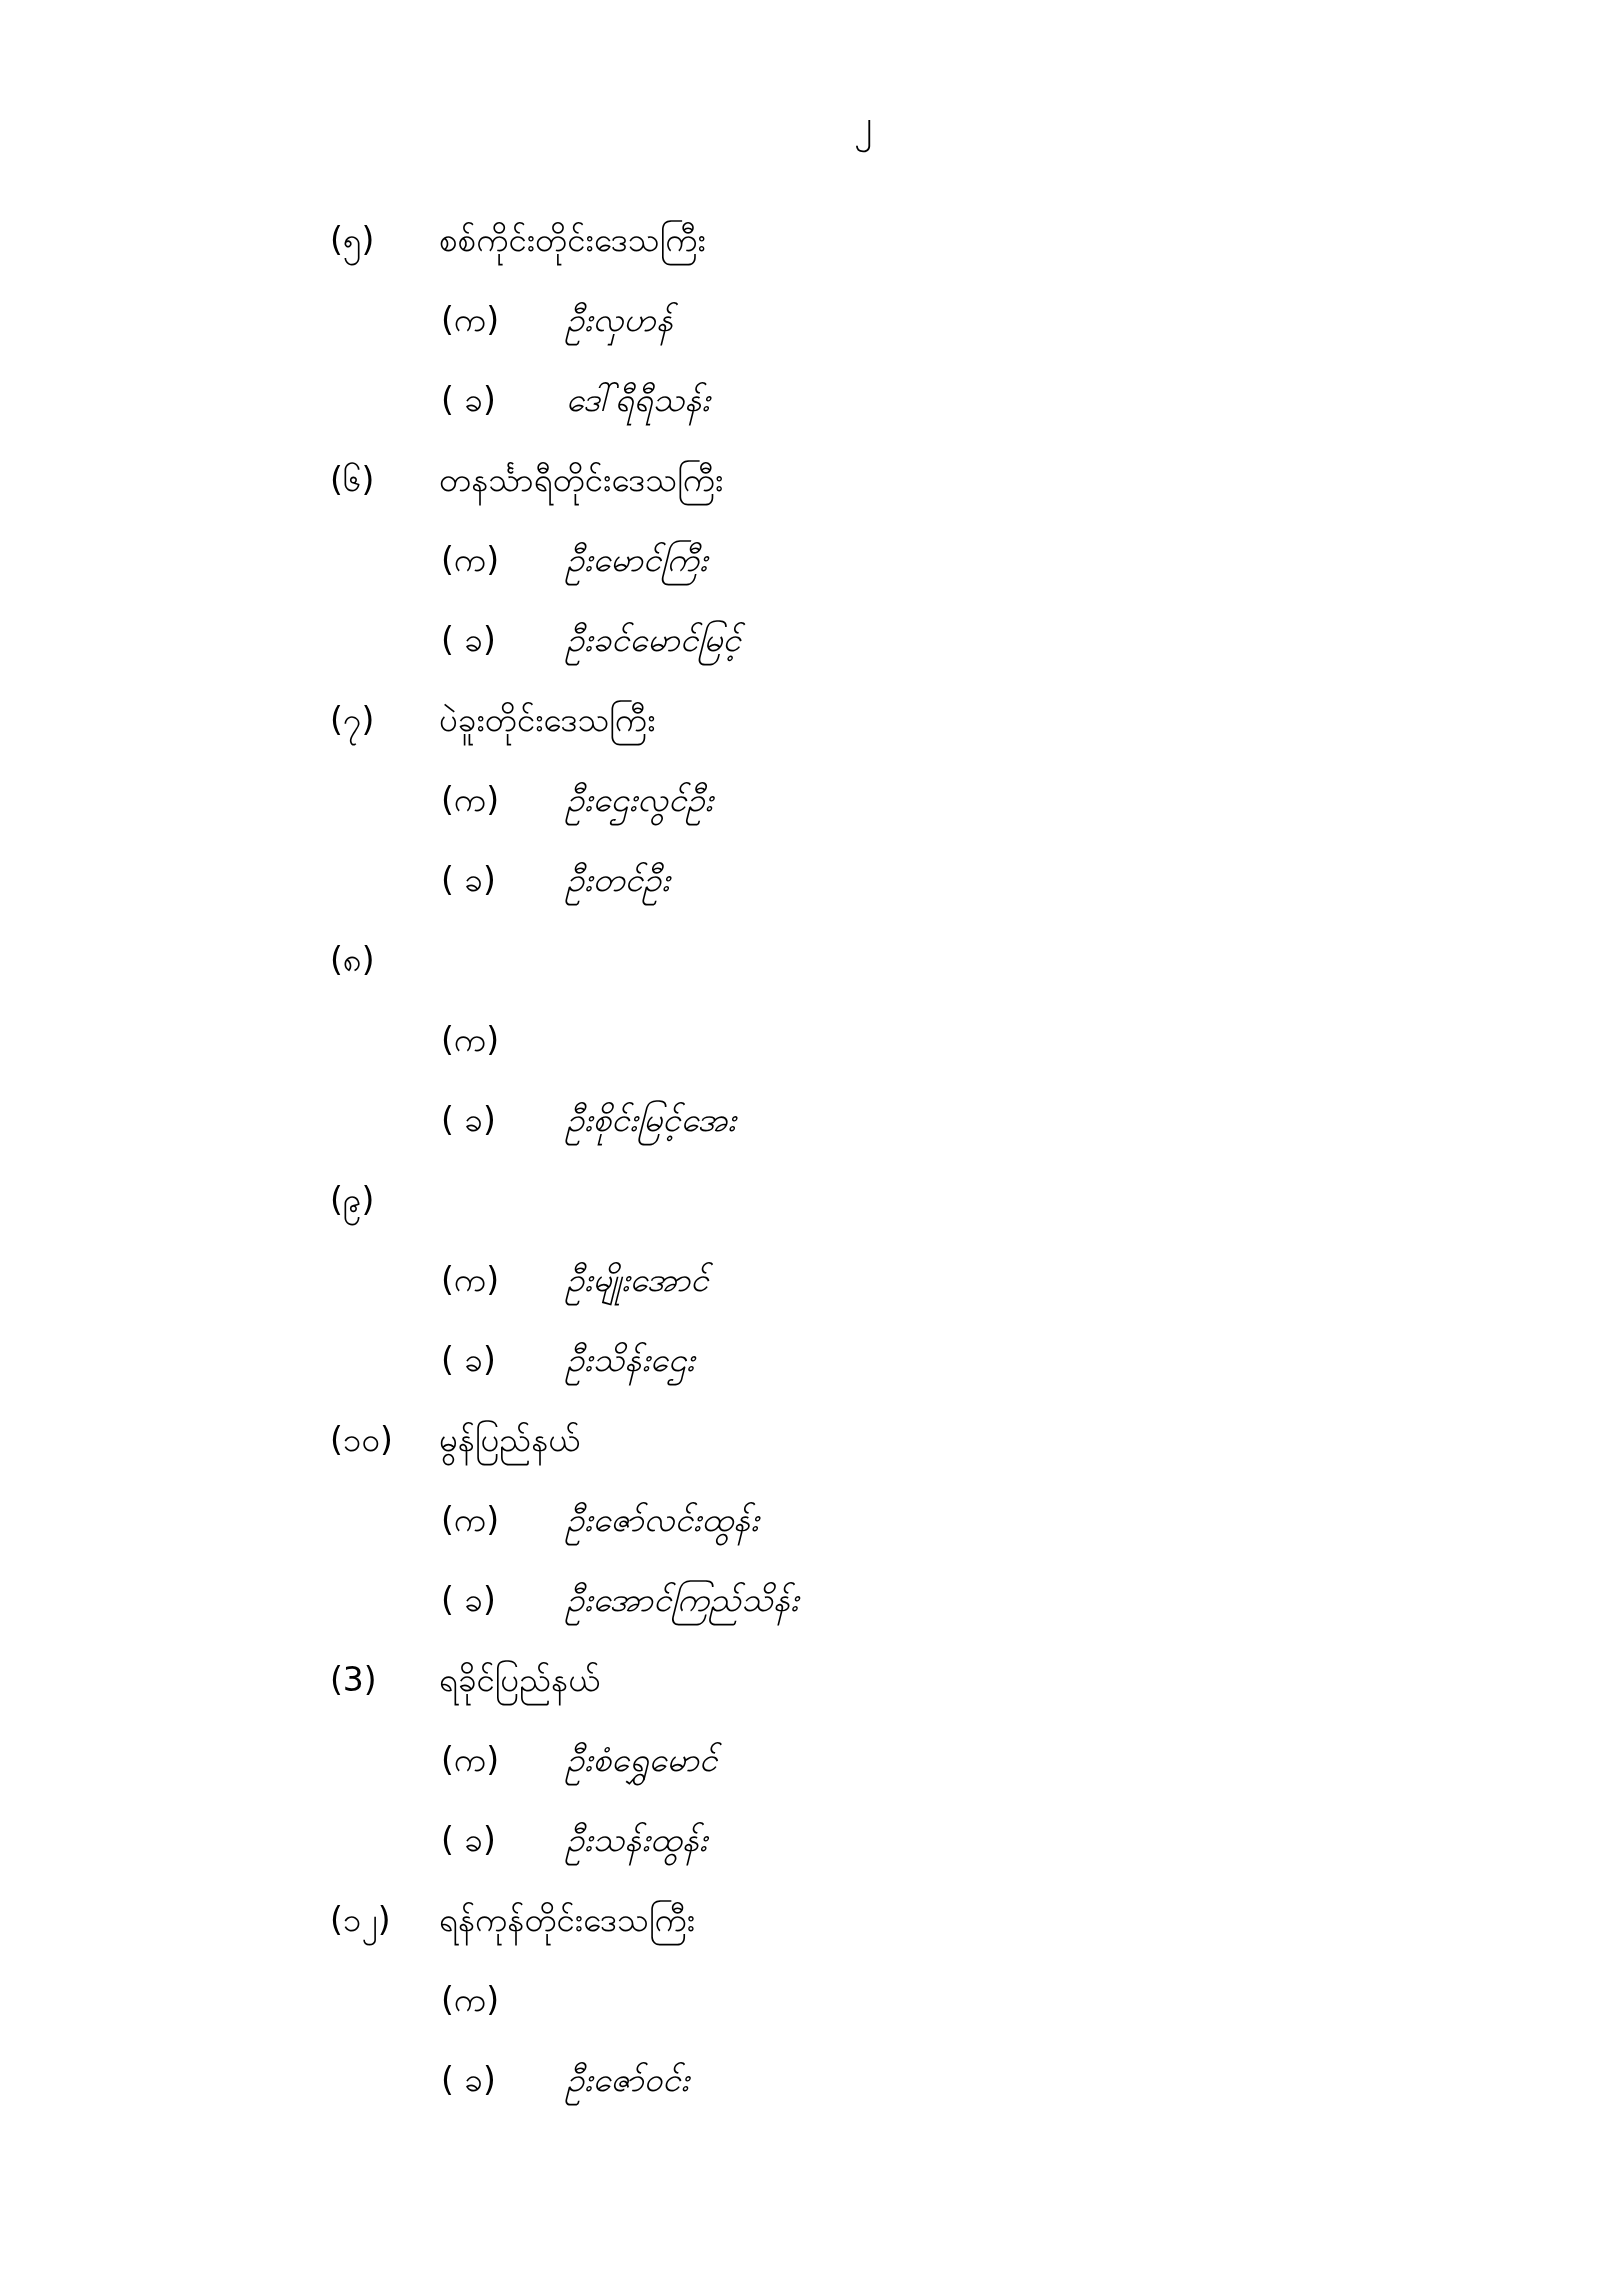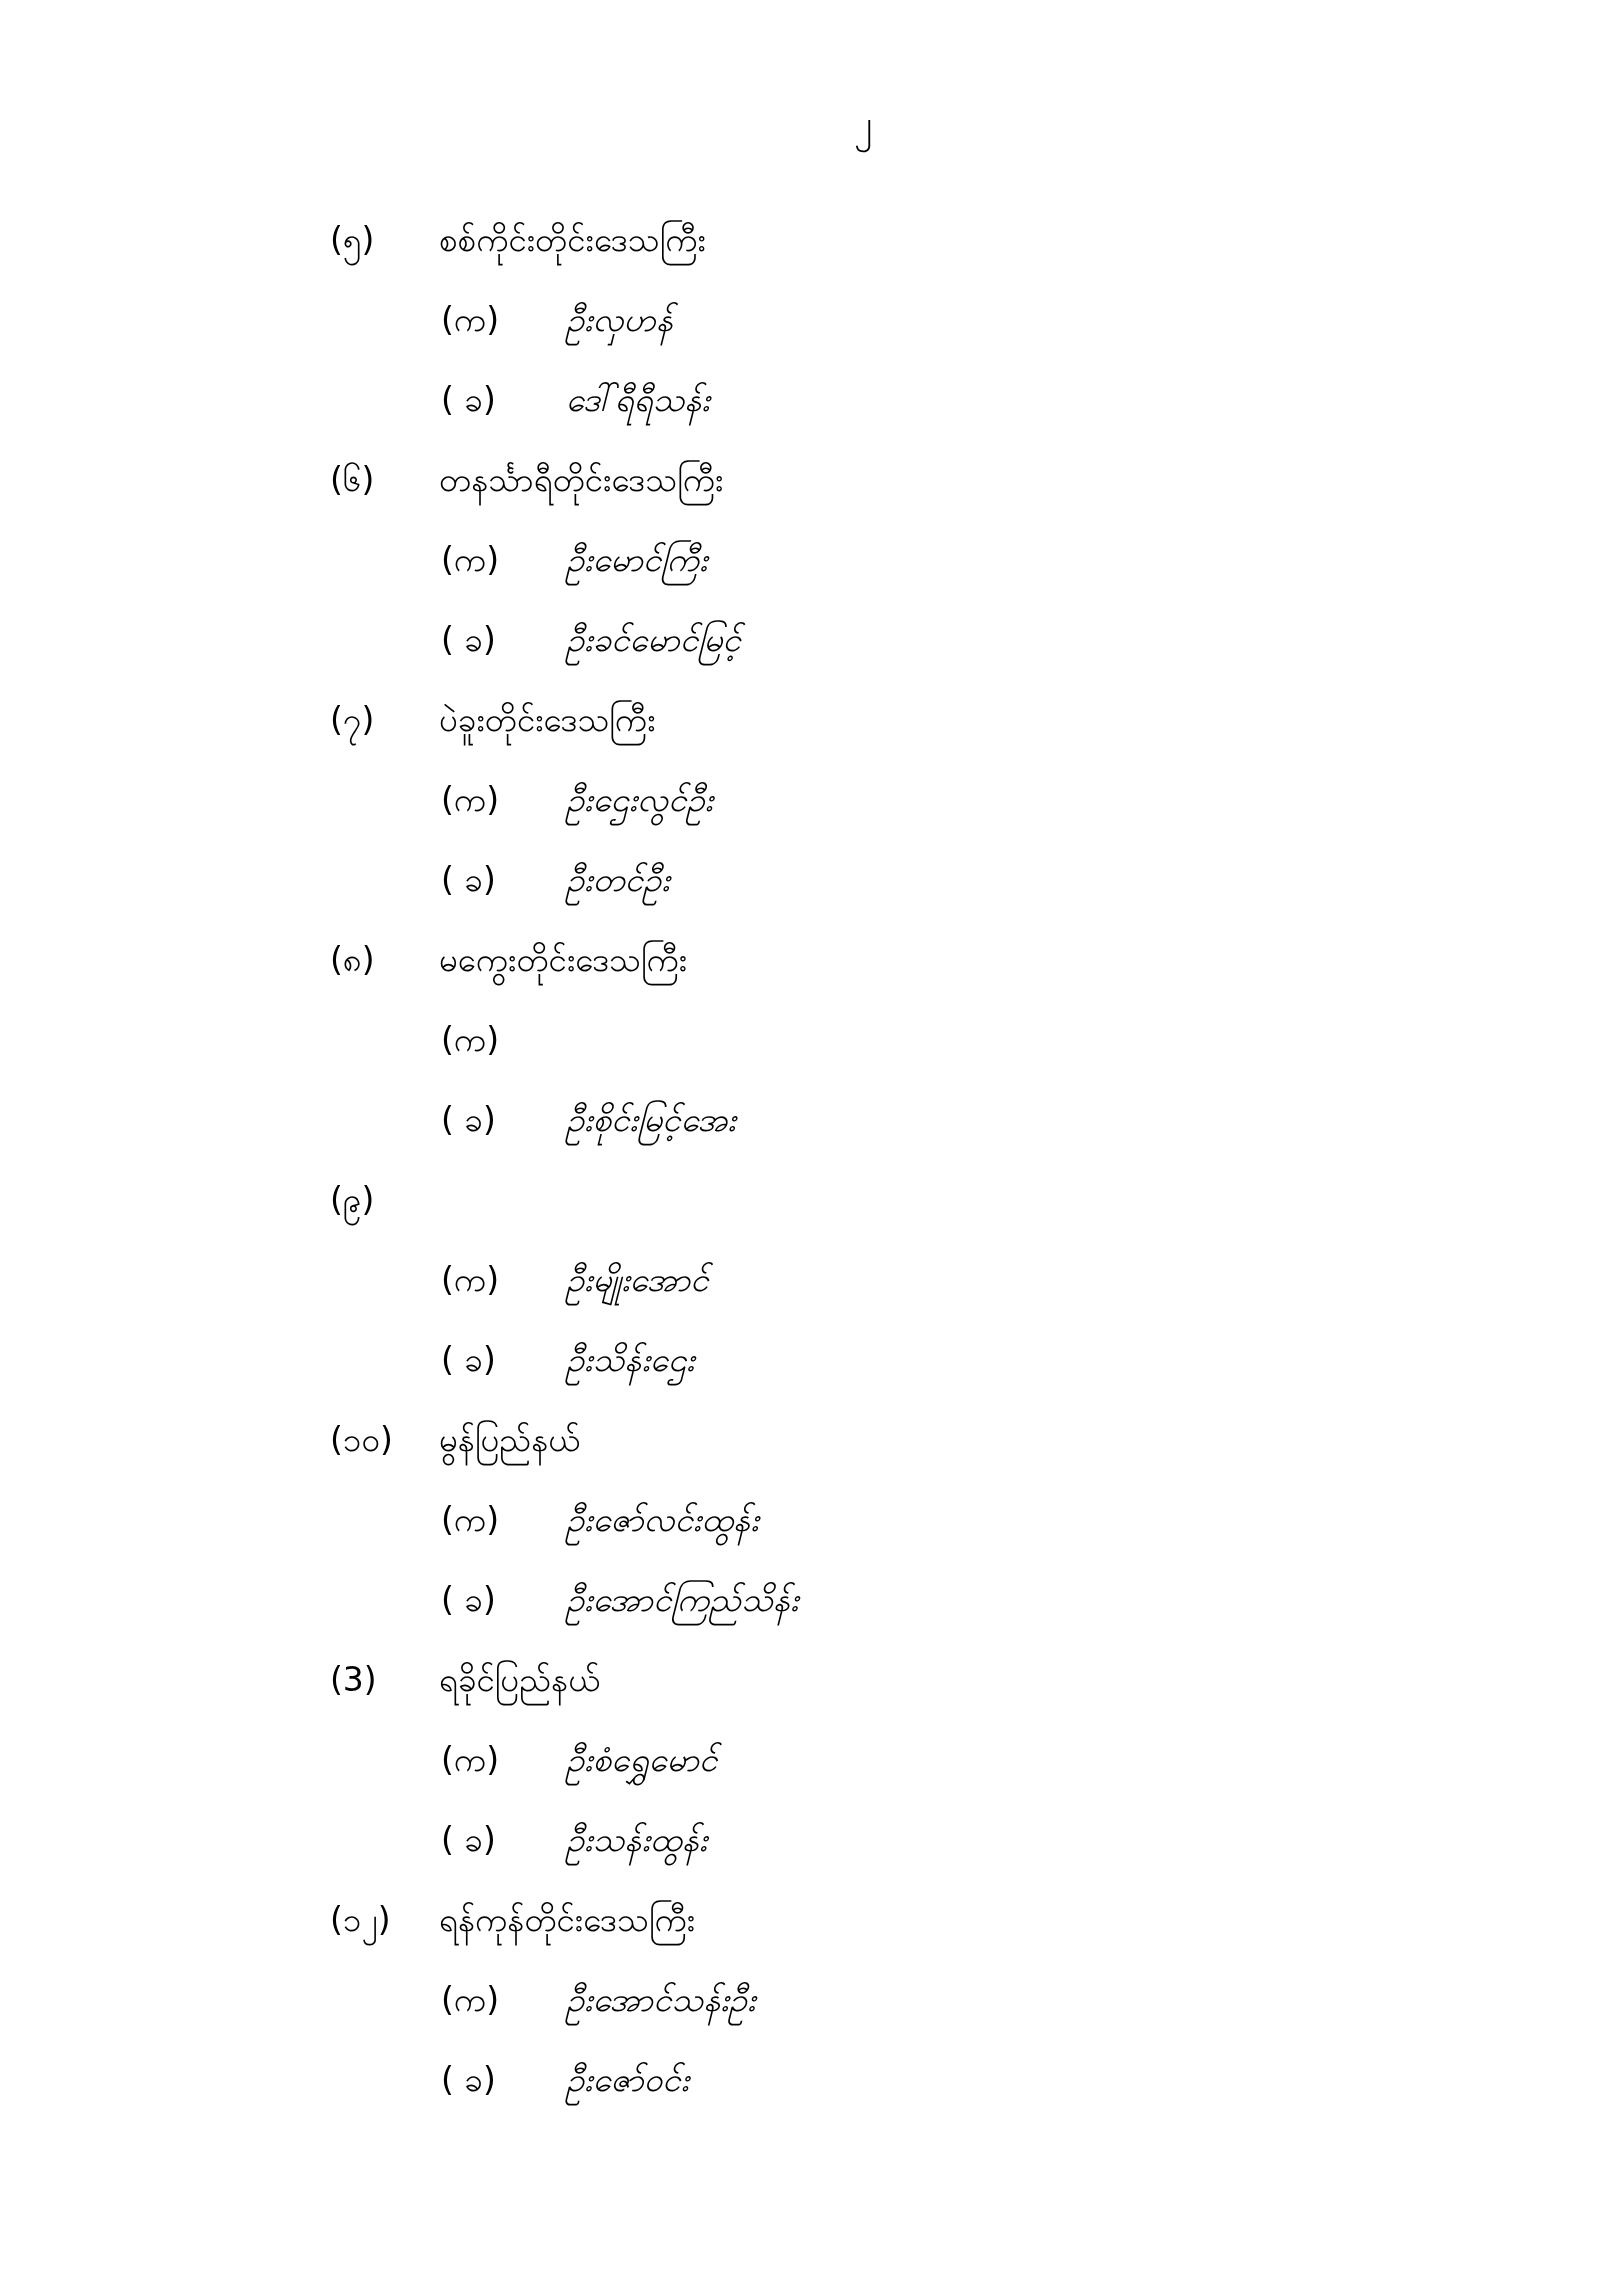--- a/index.html
+++ b/index.html
@@ -107,7 +107,6 @@
       <div>
         <div class="row">
           <span class="num">(၈)</span>
-          <span class="region-name">မကွေးတိုင်းဒေသကြီး</span>
         </div>
         <div class="row">
           <span class="letter">(က)</span>

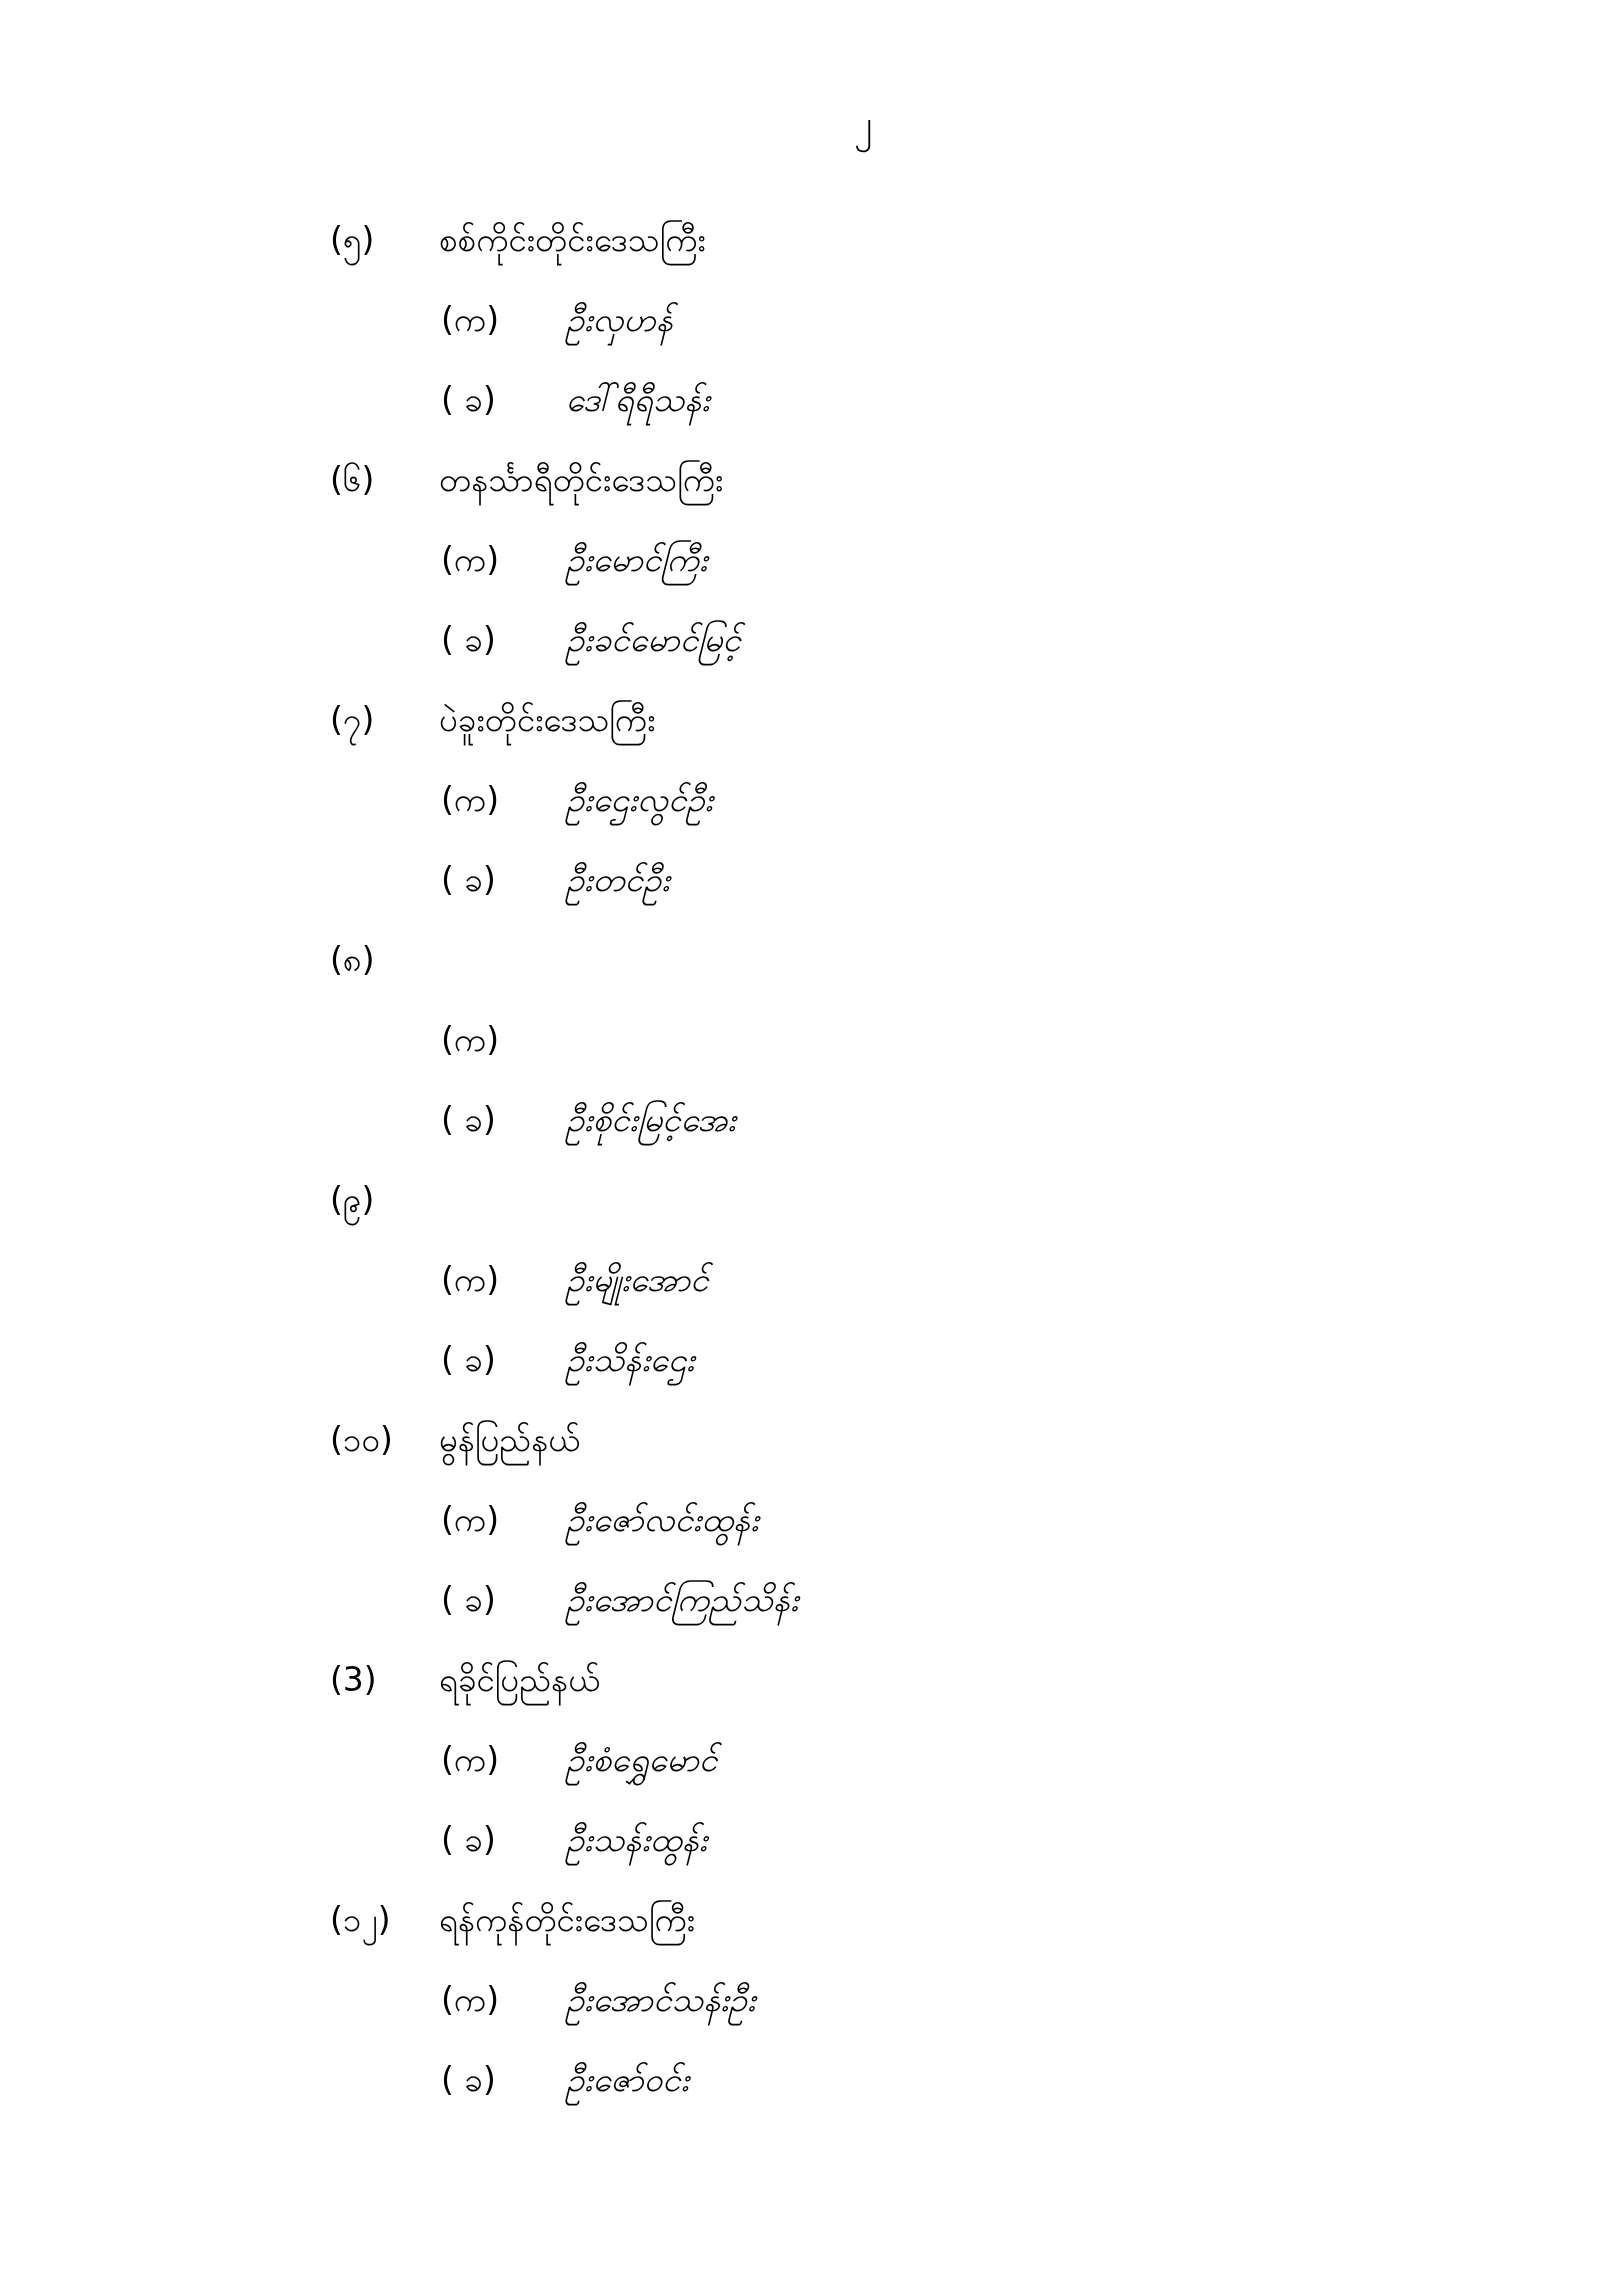--- a/index.html
+++ b/index.html
@@ -164,7 +164,6 @@
         </div>
         <div class="row">
           <span class="letter">(က)</span>
-          <span class="member-name">ဦးအောင်သန်းဦး</span>
         </div>
         <div class="row">
           <span class="letter">( ခ)</span>

